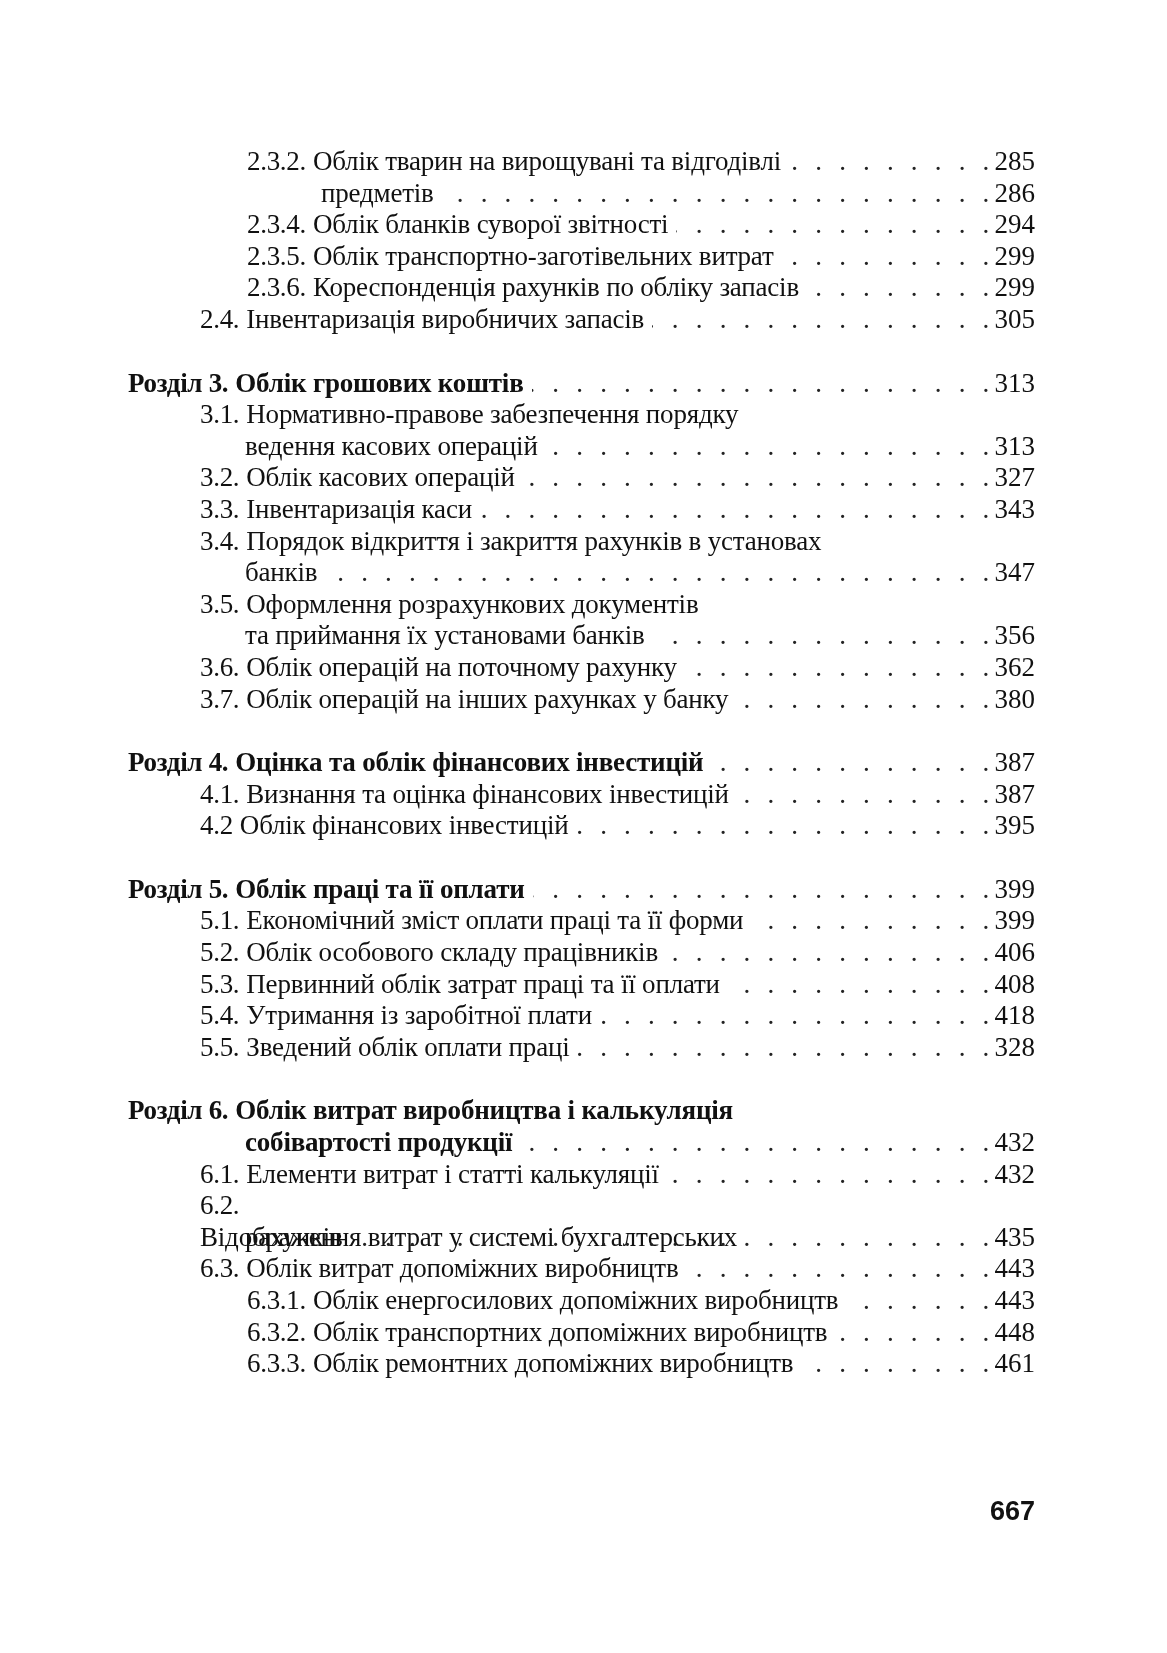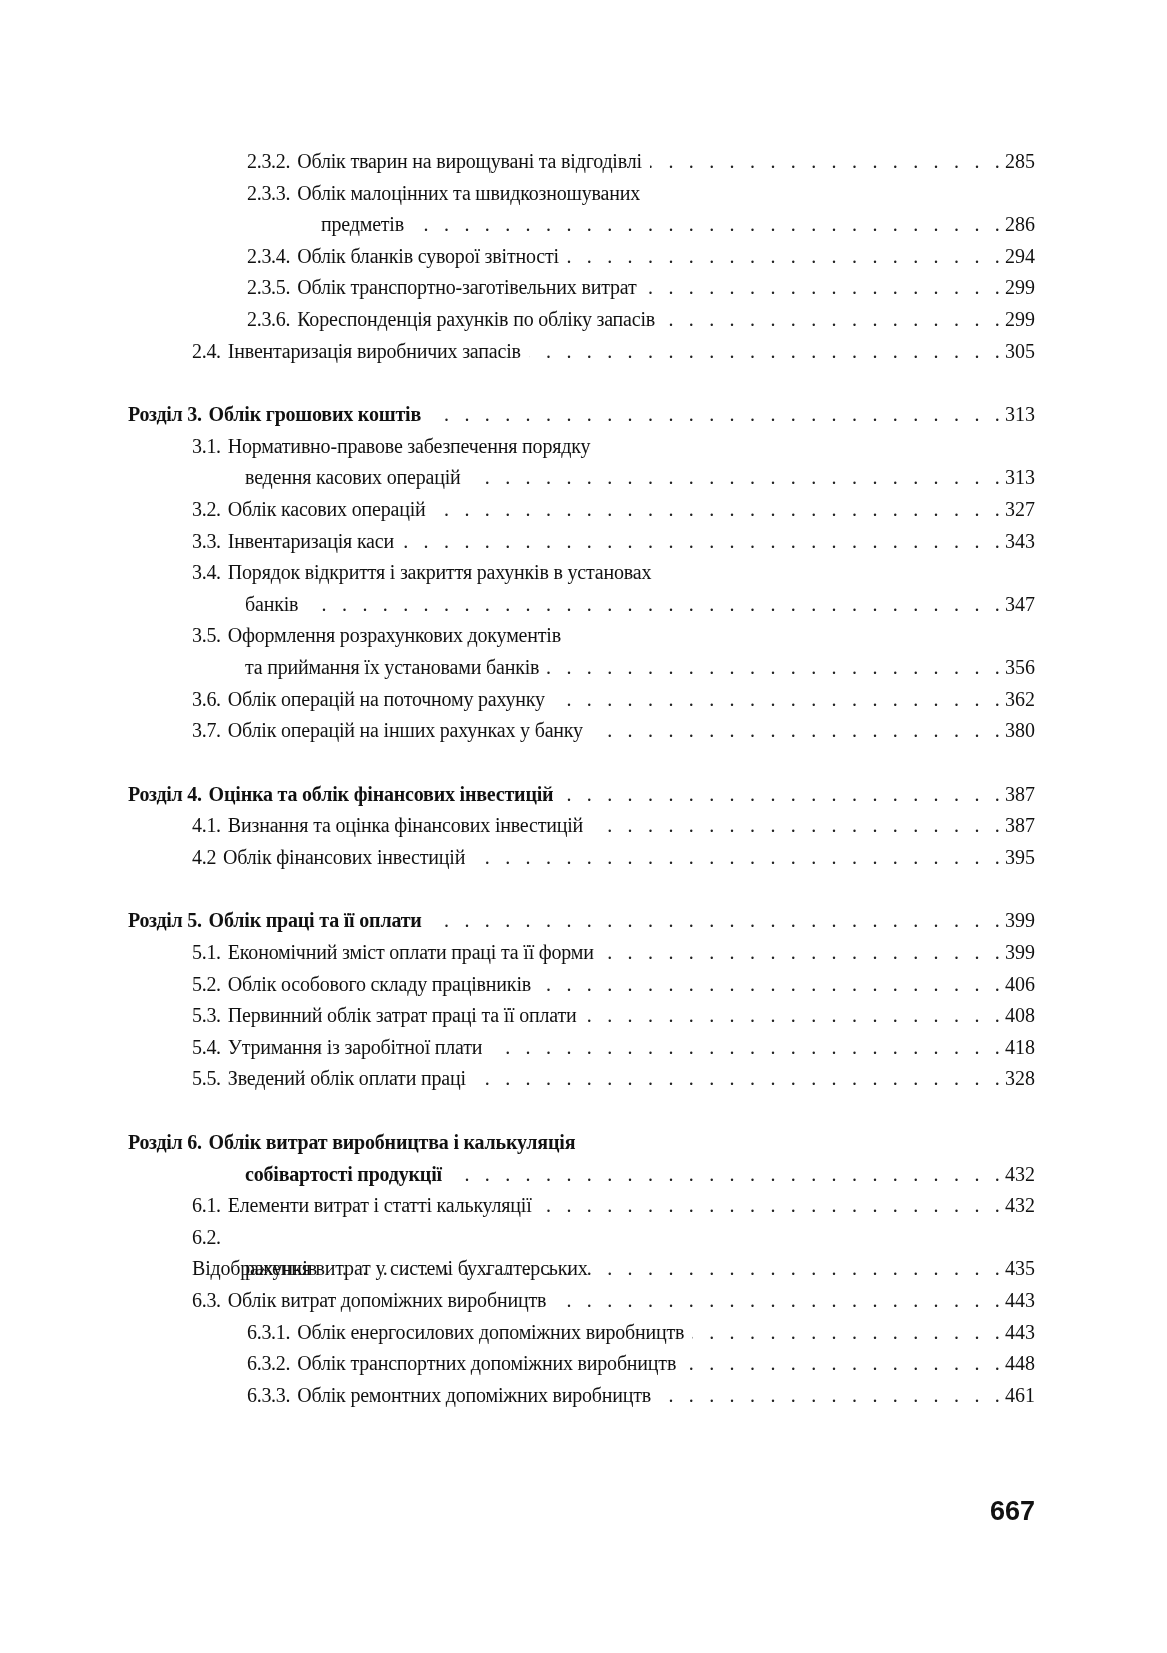--- a/index.html
+++ b/index.html
@@ -25,7 +25,7 @@
       position: relative;
       height: 31.6px;
       line-height: 31.6px;
-      font-size: 20px;
+      font-size: 27px;
       white-space: nowrap;
     }
     .row.gap-before {

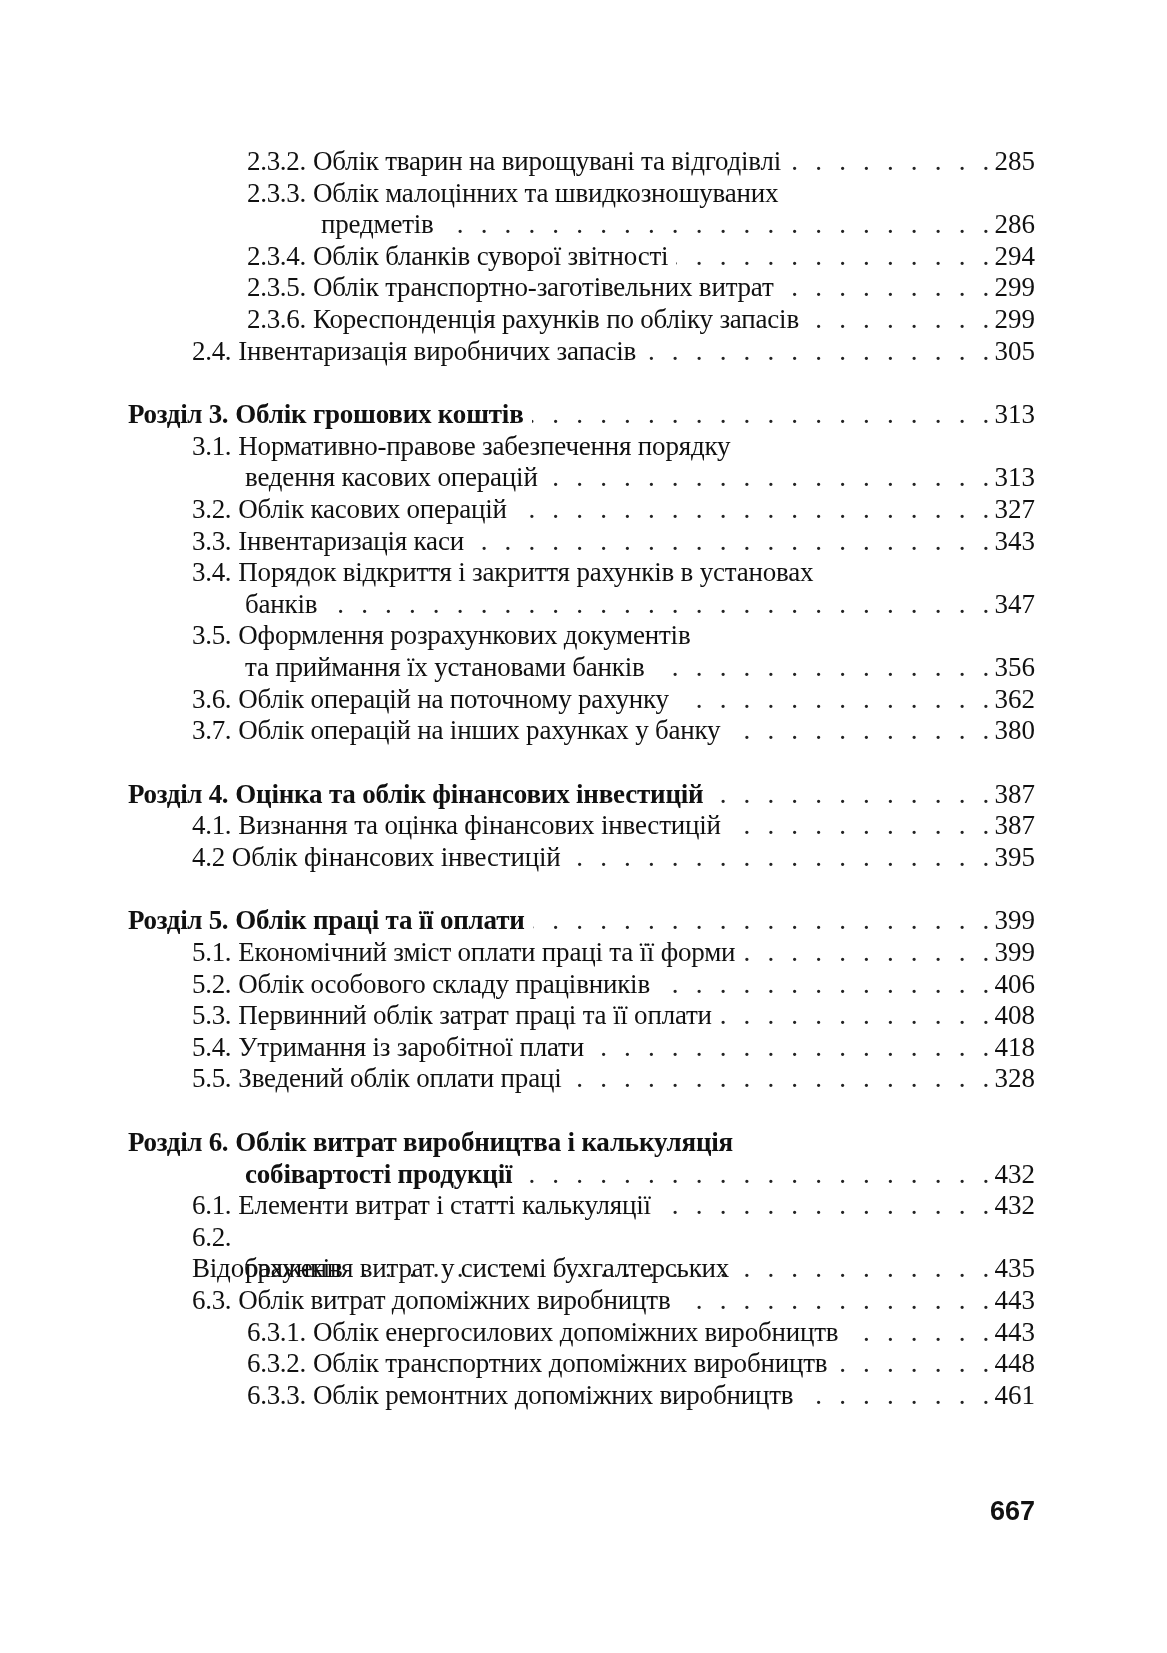--- a/index.html
+++ b/index.html
@@ -93,12 +93,6 @@
       </div>
     </div>
     <div class="row">
-      <div class="entry lvl2" style="right: auto;">
-        <span class="num">2.3.3.</span>
-        <span class="title">Облік малоцінних та швидкозношуваних</span>
-      </div>
-    </div>
-    <div class="row">
       <div class="entry cont2">
         <span class="title">предметів</span>
         <span class="dots"> . . . . . . . . . . . . . . . . . . . . . . . . . . . . . . . . . . . . . . . . . . . . . . . . . . . . . . . . . . . . . . . . . . . . . . . . . . . . . . . . . . . . . . . . . . . . . . . . . . . . . . . . . . . . . . . . . . . . . . . .</span>

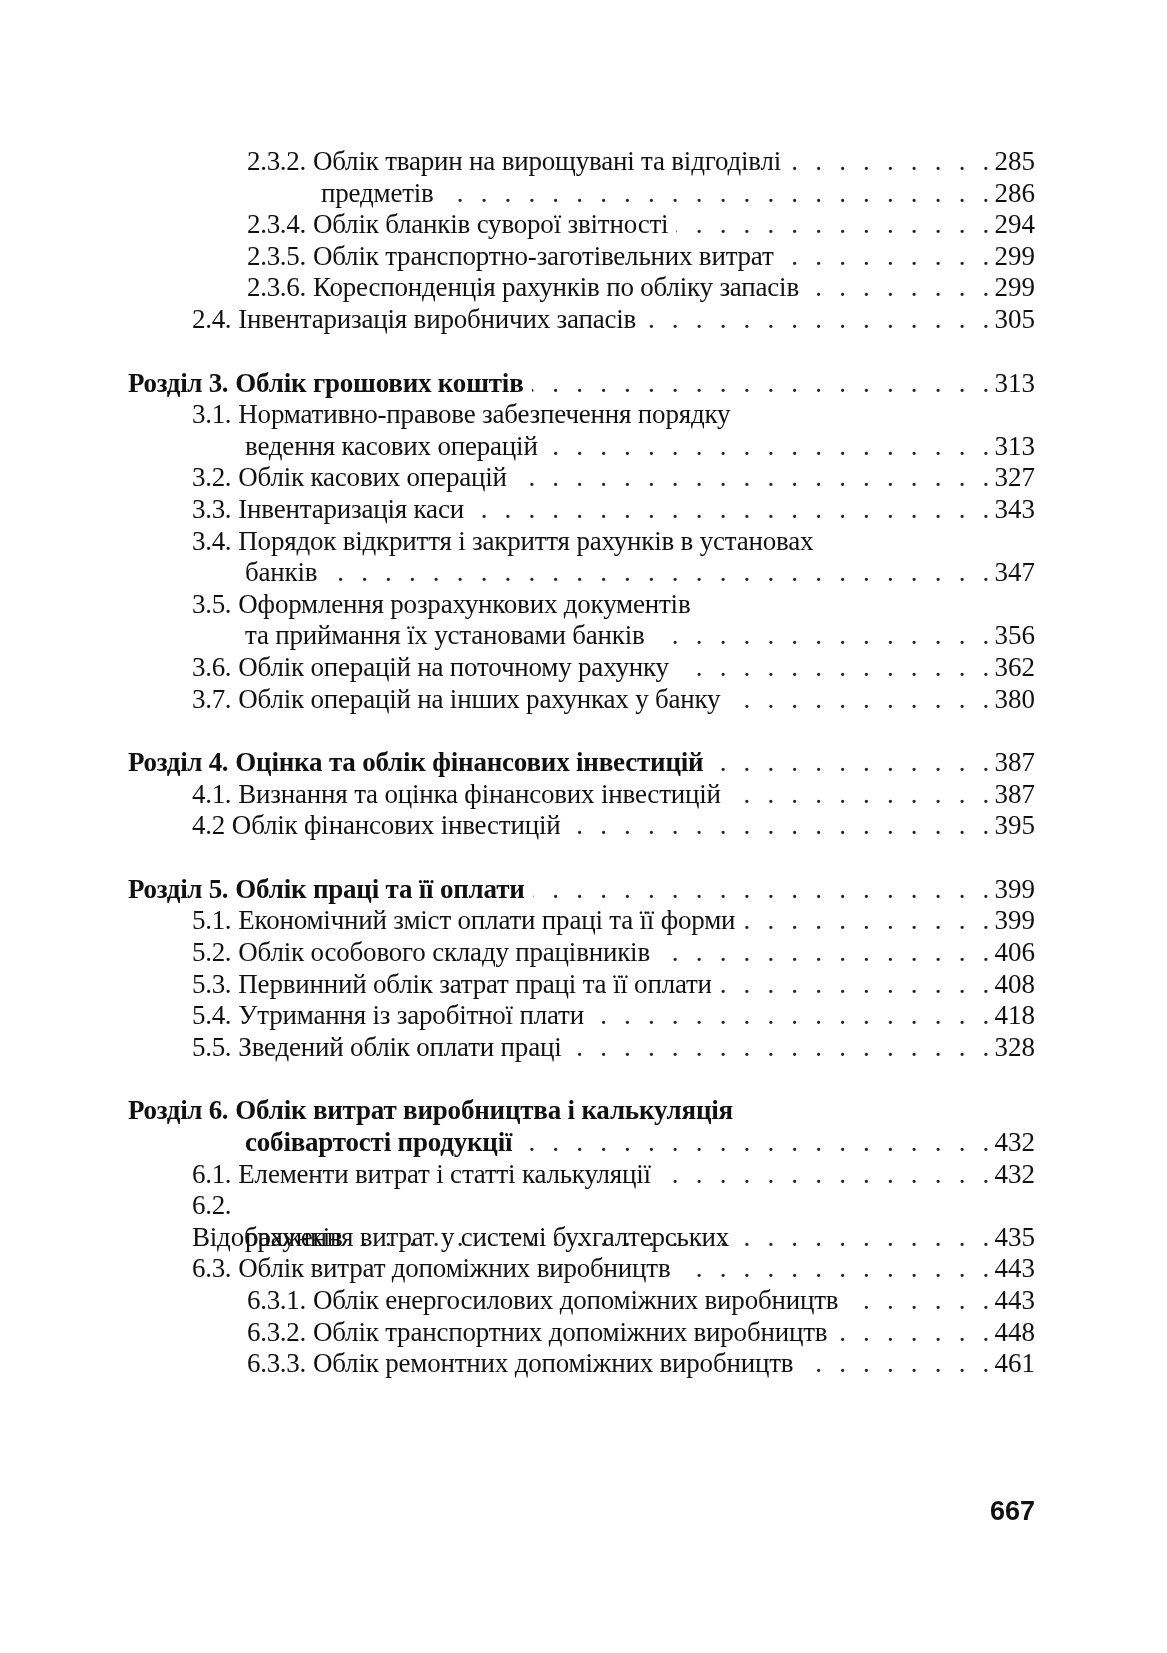--- a/index.html
+++ b/index.html
@@ -64,7 +64,7 @@
       font-weight: bold;
     }
     .lvl0 { left: 128px; }
-    .lvl1 { left: 192px; }
+    .lvl1 { left: 200px; }
     .lvl2 { left: 247px; }
     .cont1 { left: 245px; }
     .cont2 { left: 321px; }

